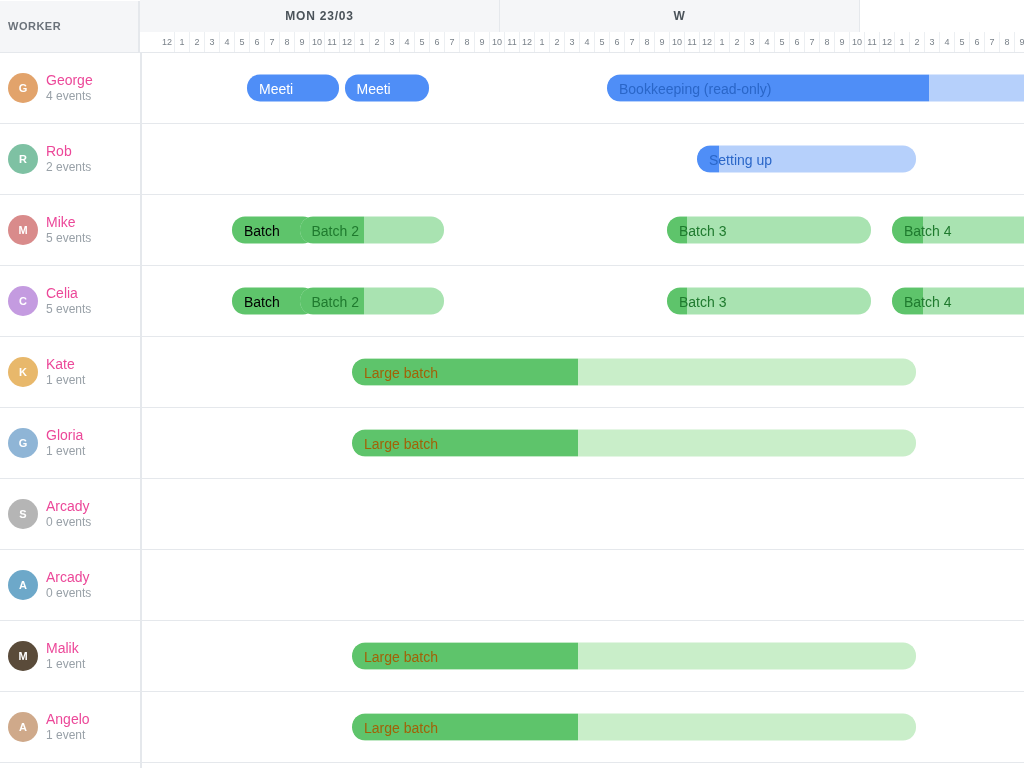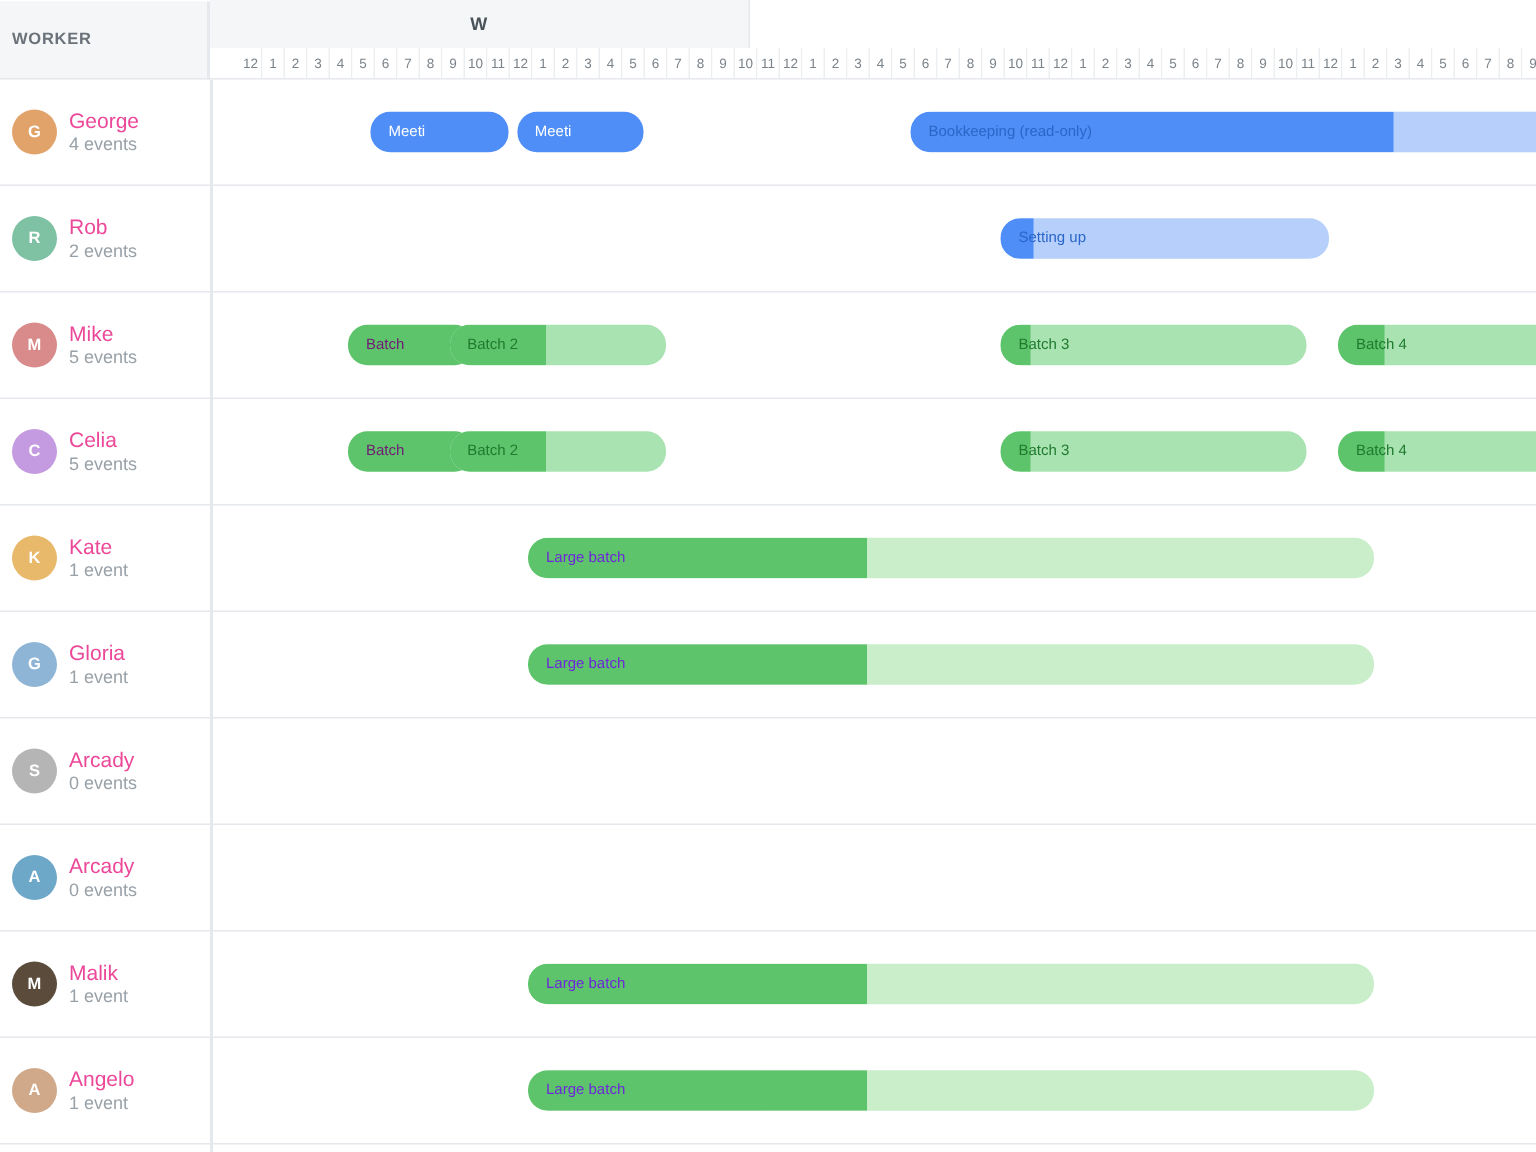--- a/index.html
+++ b/index.html
@@ -77,6 +77,7 @@
     </div>
     <div class="head-time">
       <div class="day-row" id="day-row">
+          <div class="day-cell">MON 23/03</div>
           <div class="day-cell">W</div>
         </div>
       <div class="hour-row" id="hour-row">

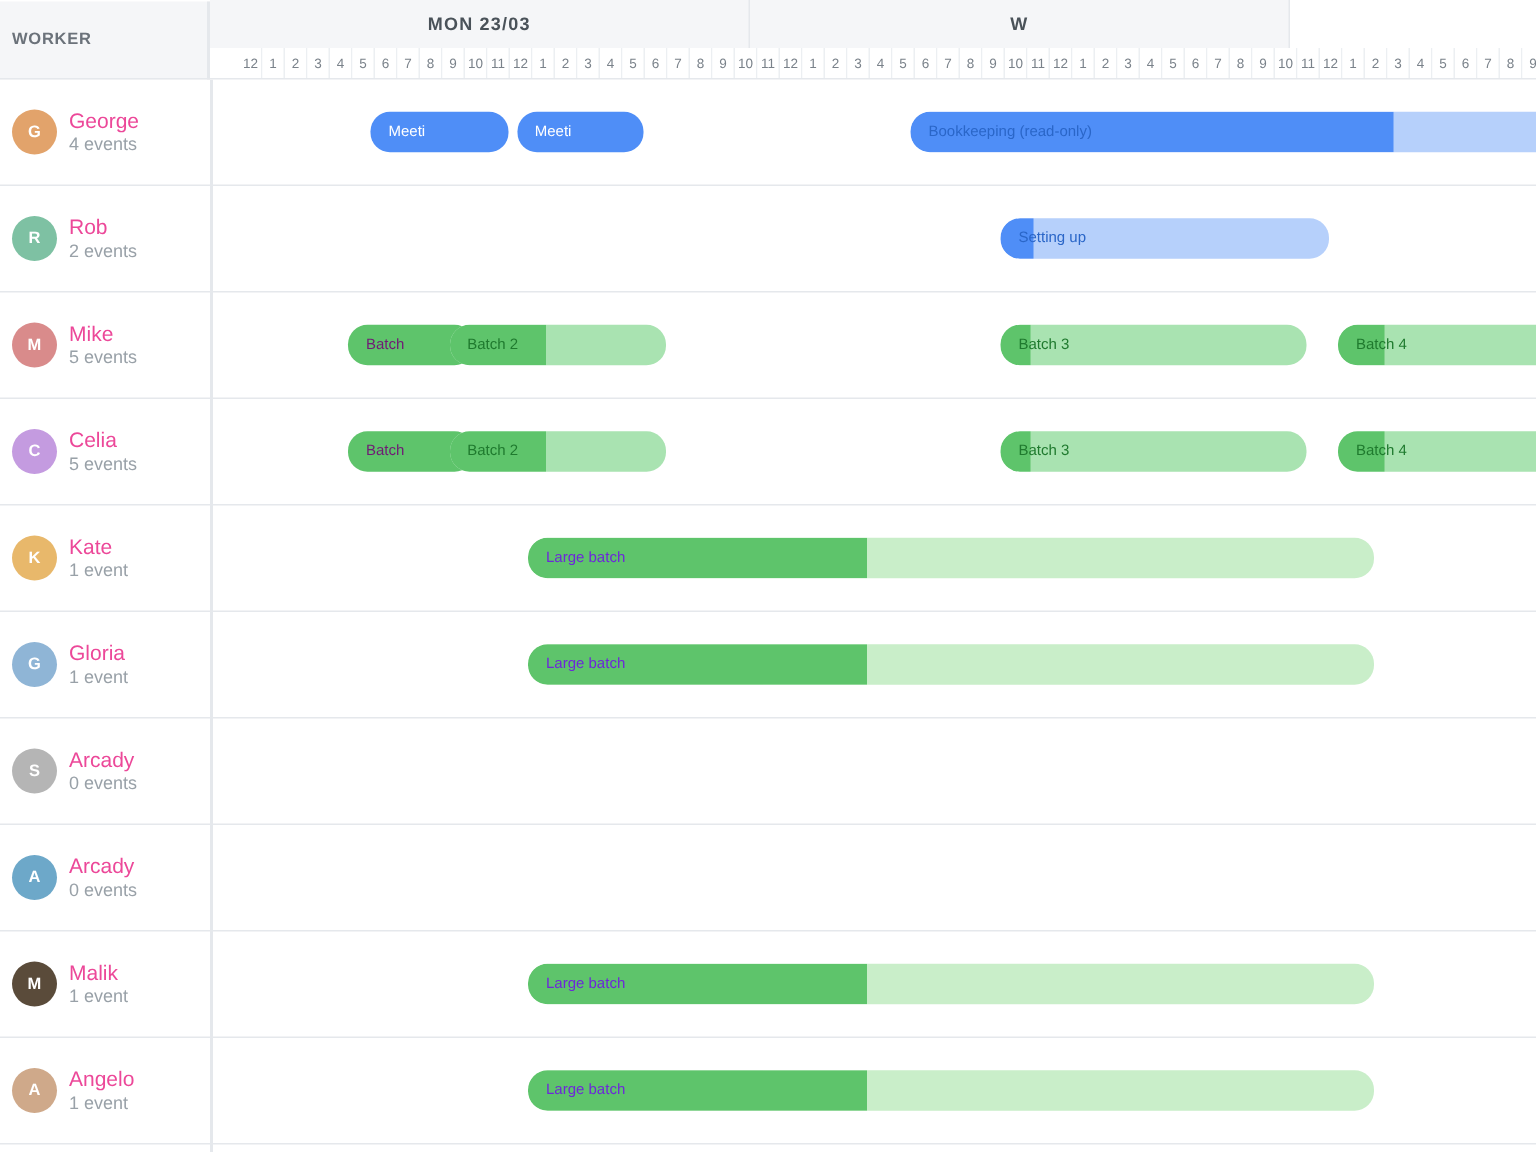--- a/index.html
+++ b/index.html
@@ -54,7 +54,7 @@
   .time-row{height:var(--row-h);box-sizing:border-box;border-bottom:1px solid var(--border);position:relative;}
 
   .event{position:absolute;top:50%;transform:translateY(-50%);height:27px;border-radius:13px;
-    display:flex;align-items:center;padding:0 12px;font-size:10px;white-space:nowrap;overflow:hidden;cursor:pointer;}
+    display:flex;align-items:center;padding:0 12px;font-size:14px;white-space:nowrap;overflow:hidden;cursor:pointer;}
   .event.blue-solid{background:var(--blue-fill);color:#fff;}
   .event.blue-light{background:var(--blue-light);color:#2a66c8;}
   .event.green-solid{background:var(--green-solid);color:#701a75;}

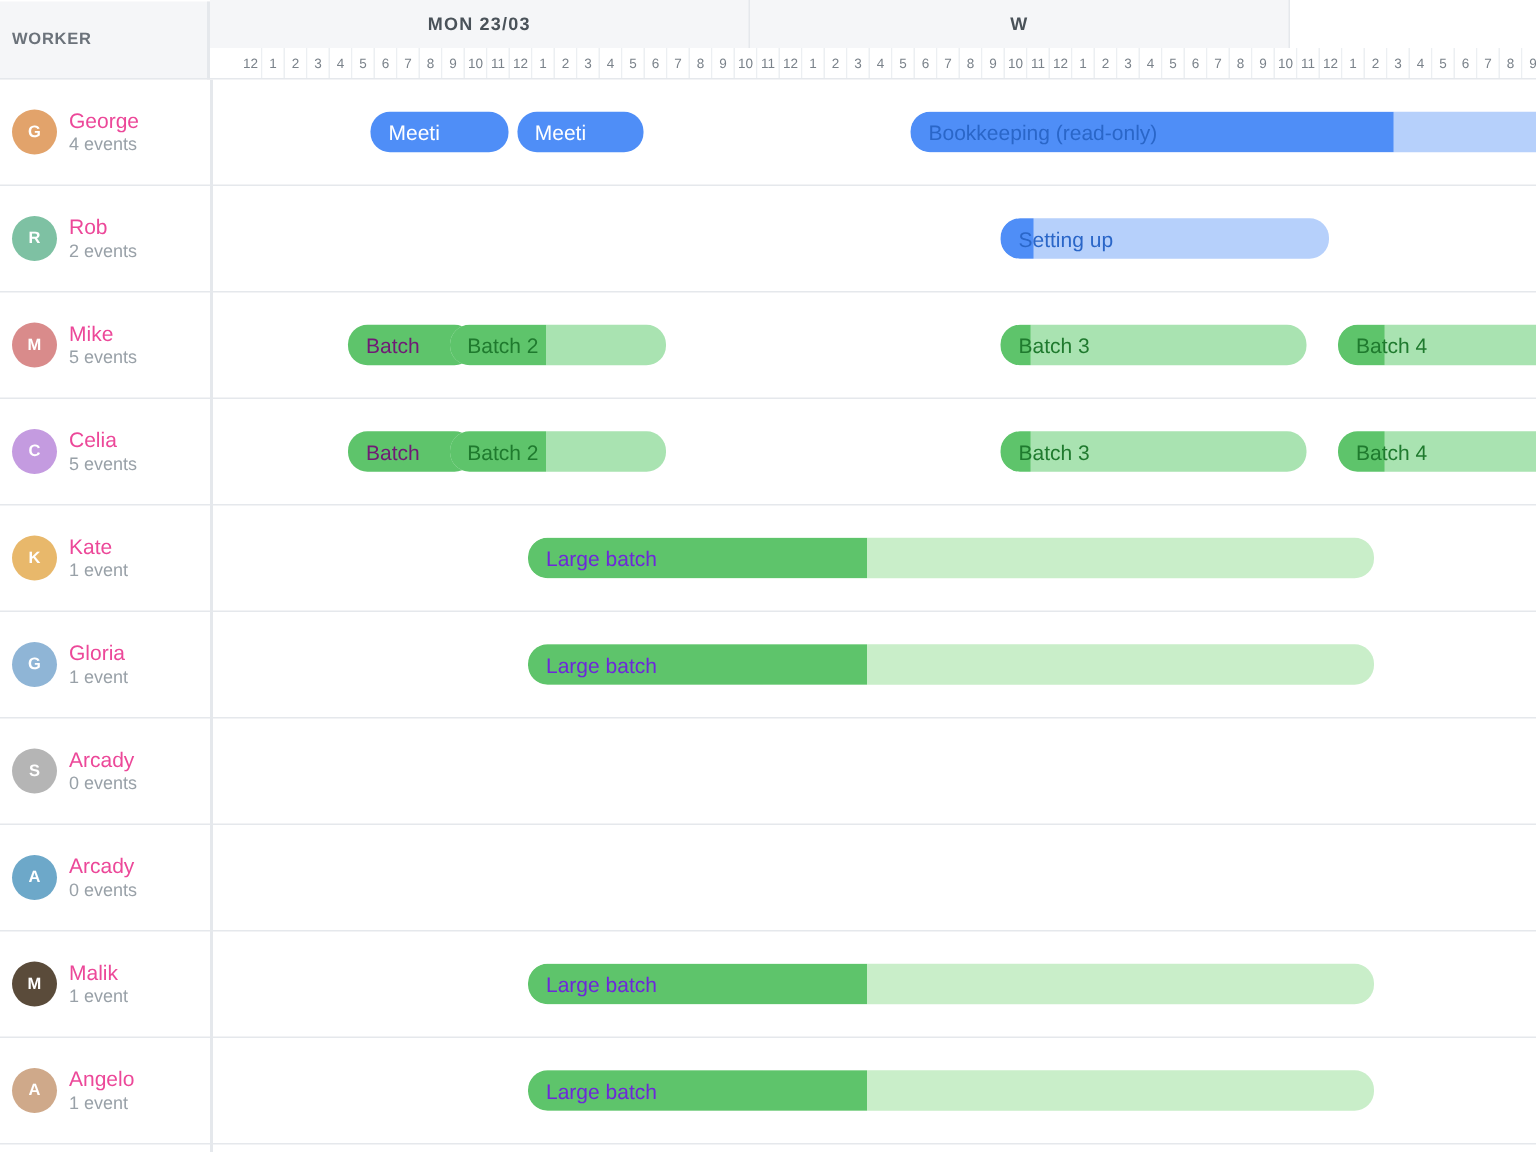--- a/index.html
+++ b/index.html
@@ -231,7 +231,7 @@
           </div>
         </div>
         <div class="time-row">
-          <div class="event blue-light" style="left: 525px; width: 195px;">
+          <div class="event blue-light" style="left: 555px; width: 195px;">
             <div class="done-fill" style="width: 10%;"></div>
             <span class="lbl">Setting up</span>
           </div>

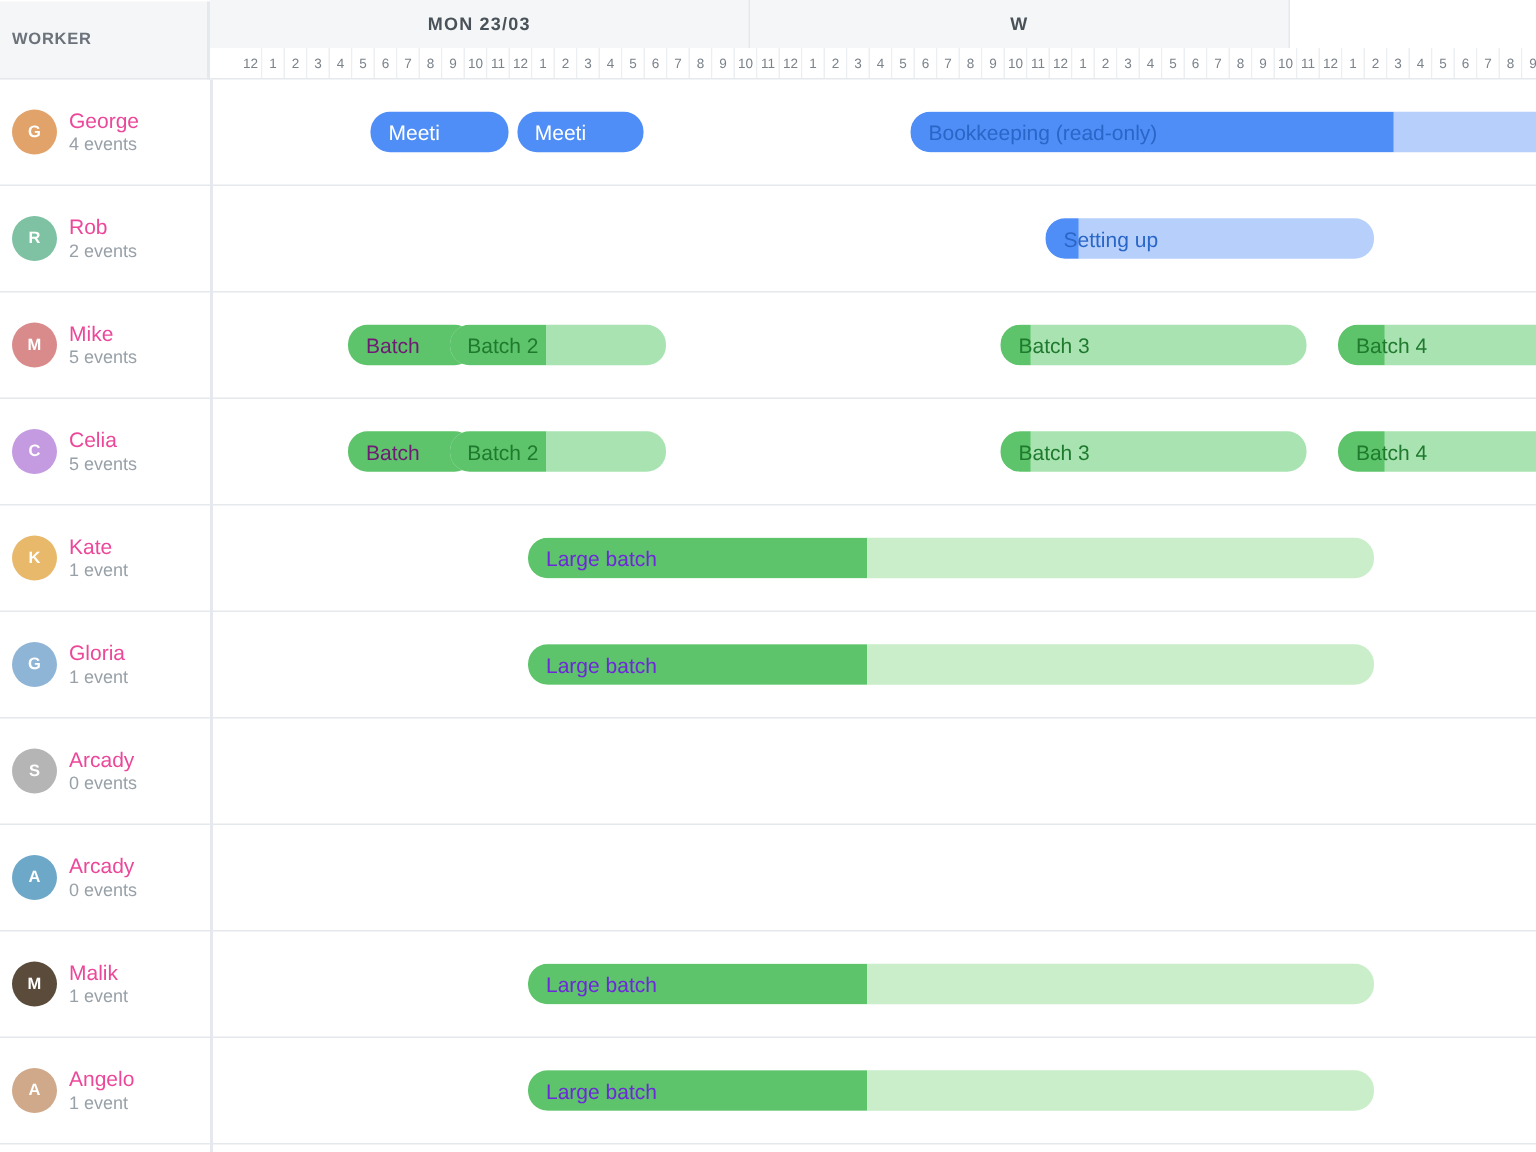--- a/index.html
+++ b/index.html
@@ -57,7 +57,7 @@
     display:flex;align-items:center;padding:0 12px;font-size:14px;white-space:nowrap;overflow:hidden;cursor:pointer;}
   .event.blue-solid{background:var(--blue-fill);color:#fff;}
   .event.blue-light{background:var(--blue-light);color:#2a66c8;}
-  .event.green-solid{background:var(--green-solid);color:#701a75;}
+  .event.green-solid{background:var(--green-solid);color:#000000;}
   .event.green-light{background:var(--green-light);color:#1f7a2e;}
   .event.green-lighter{background:var(--green-lighter);color:#6d28d9;}
   .event .done-fill{position:absolute;left:0;top:0;bottom:0;border-radius:13px 0 0 13px;}

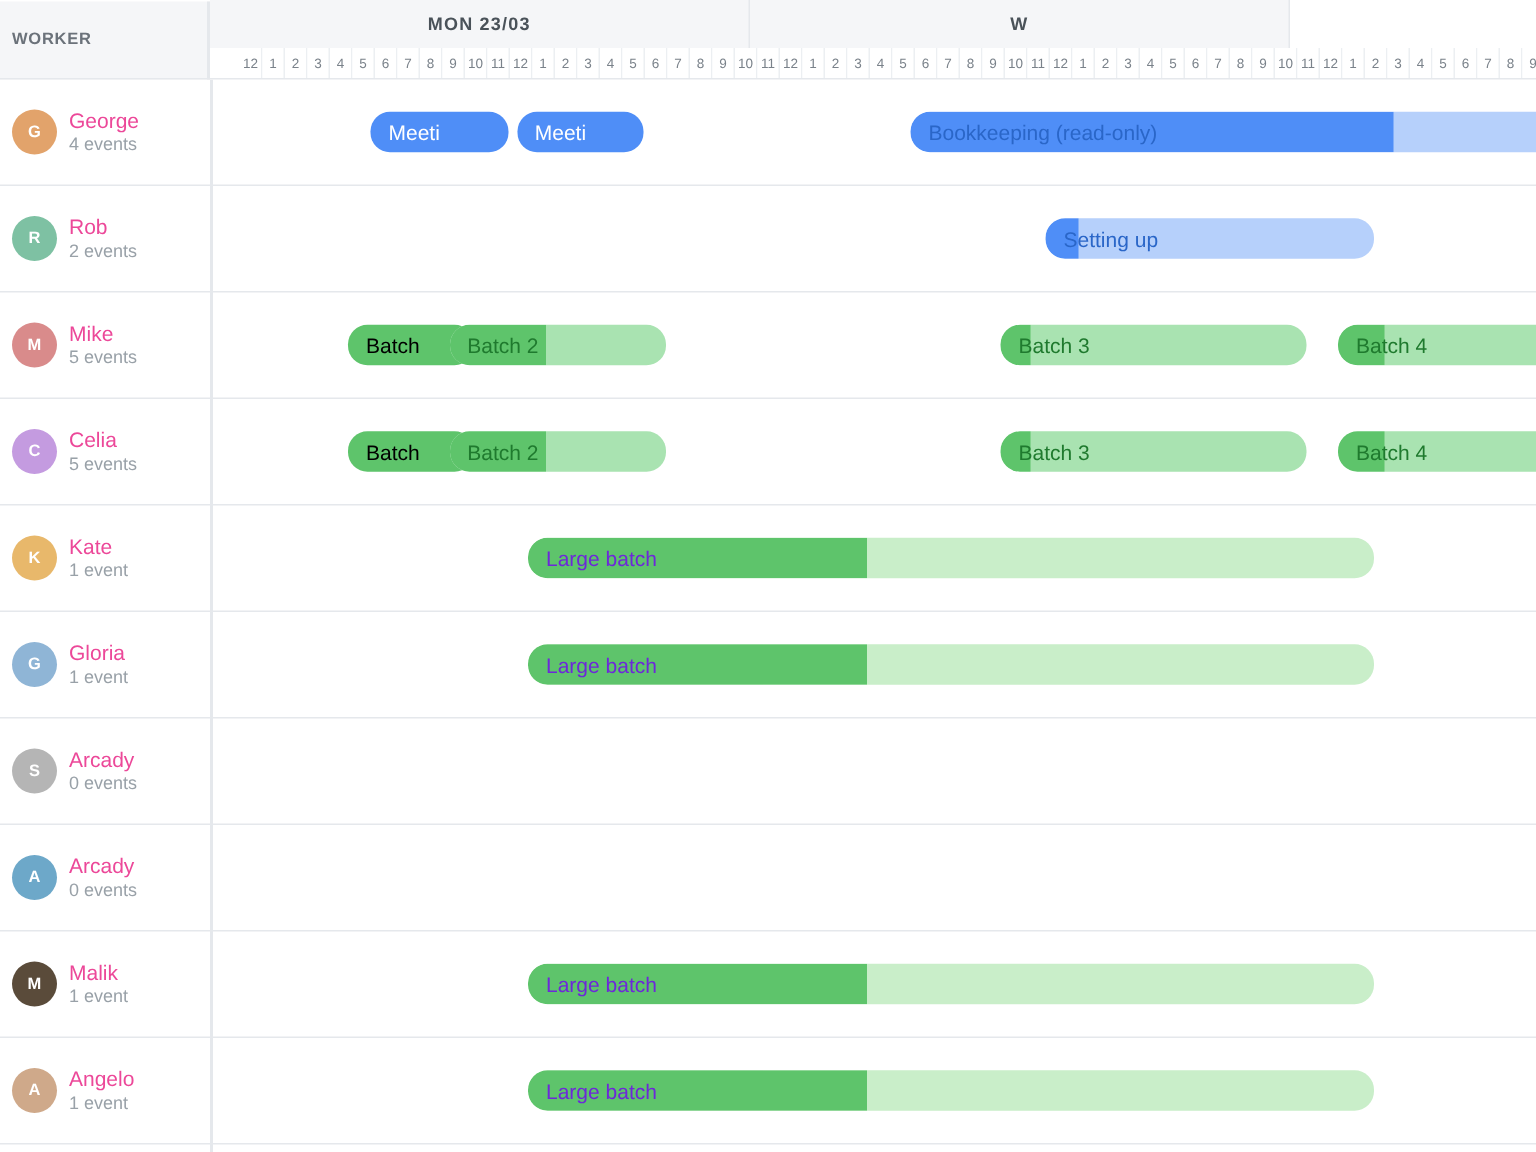--- a/index.html
+++ b/index.html
@@ -59,7 +59,7 @@
   .event.blue-light{background:var(--blue-light);color:#2a66c8;}
   .event.green-solid{background:var(--green-solid);color:#000000;}
   .event.green-light{background:var(--green-light);color:#1f7a2e;}
-  .event.green-lighter{background:var(--green-lighter);color:#6d28d9;}
+  .event.green-lighter{background:var(--green-lighter);color:#a16207;}
   .event .done-fill{position:absolute;left:0;top:0;bottom:0;border-radius:13px 0 0 13px;}
   .event.blue-light .done-fill{background:var(--blue-fill);}
   .event.green-light .done-fill{background:var(--green-solid);}

